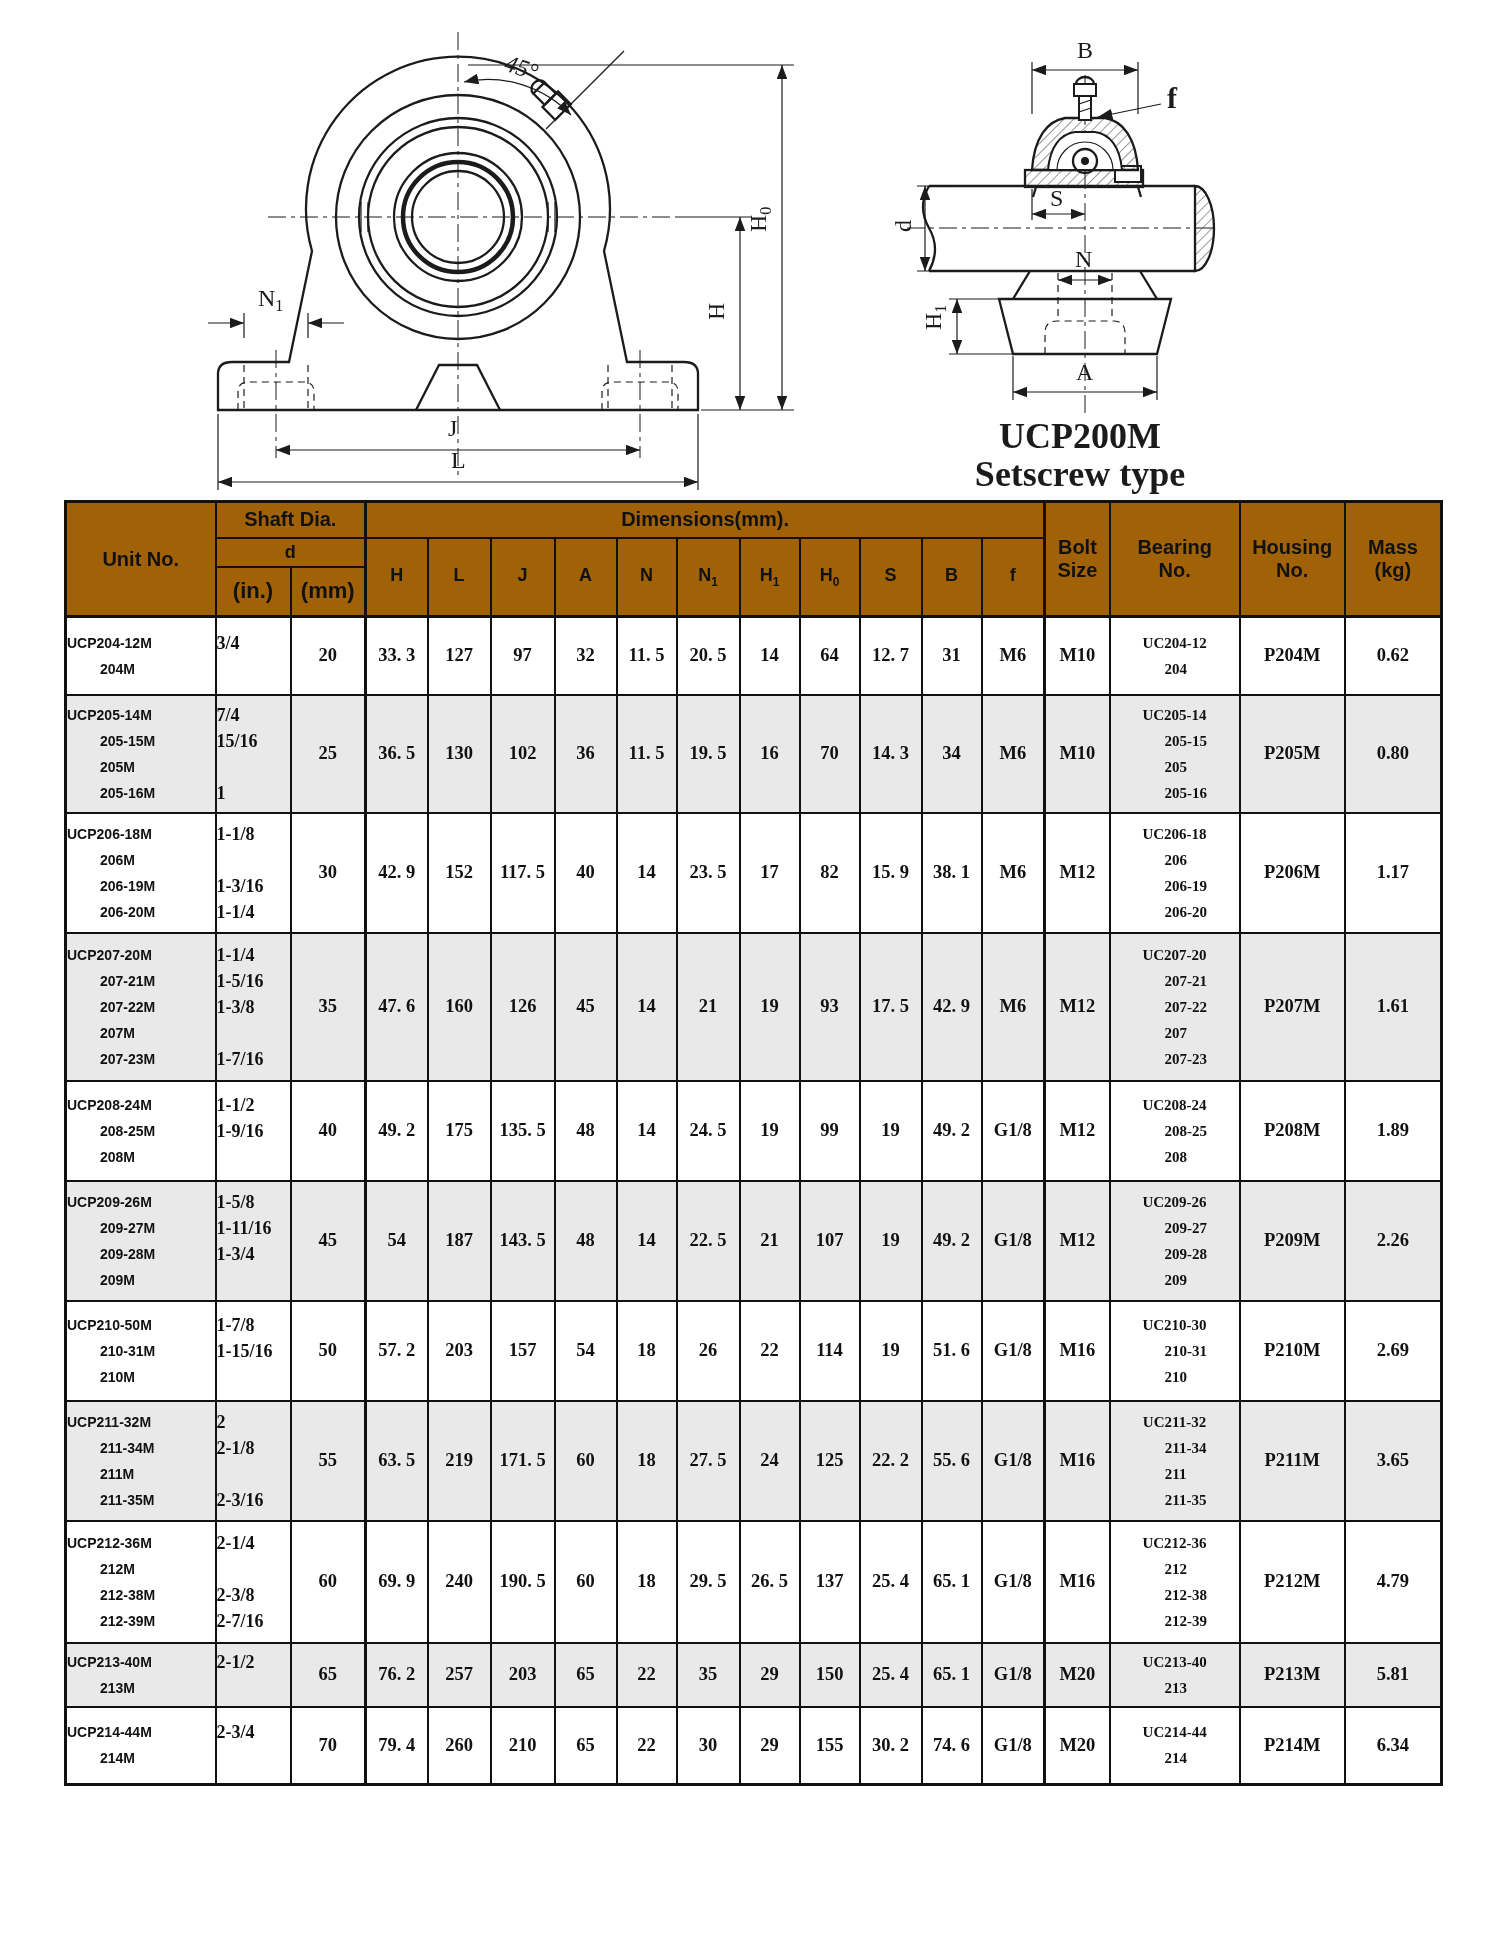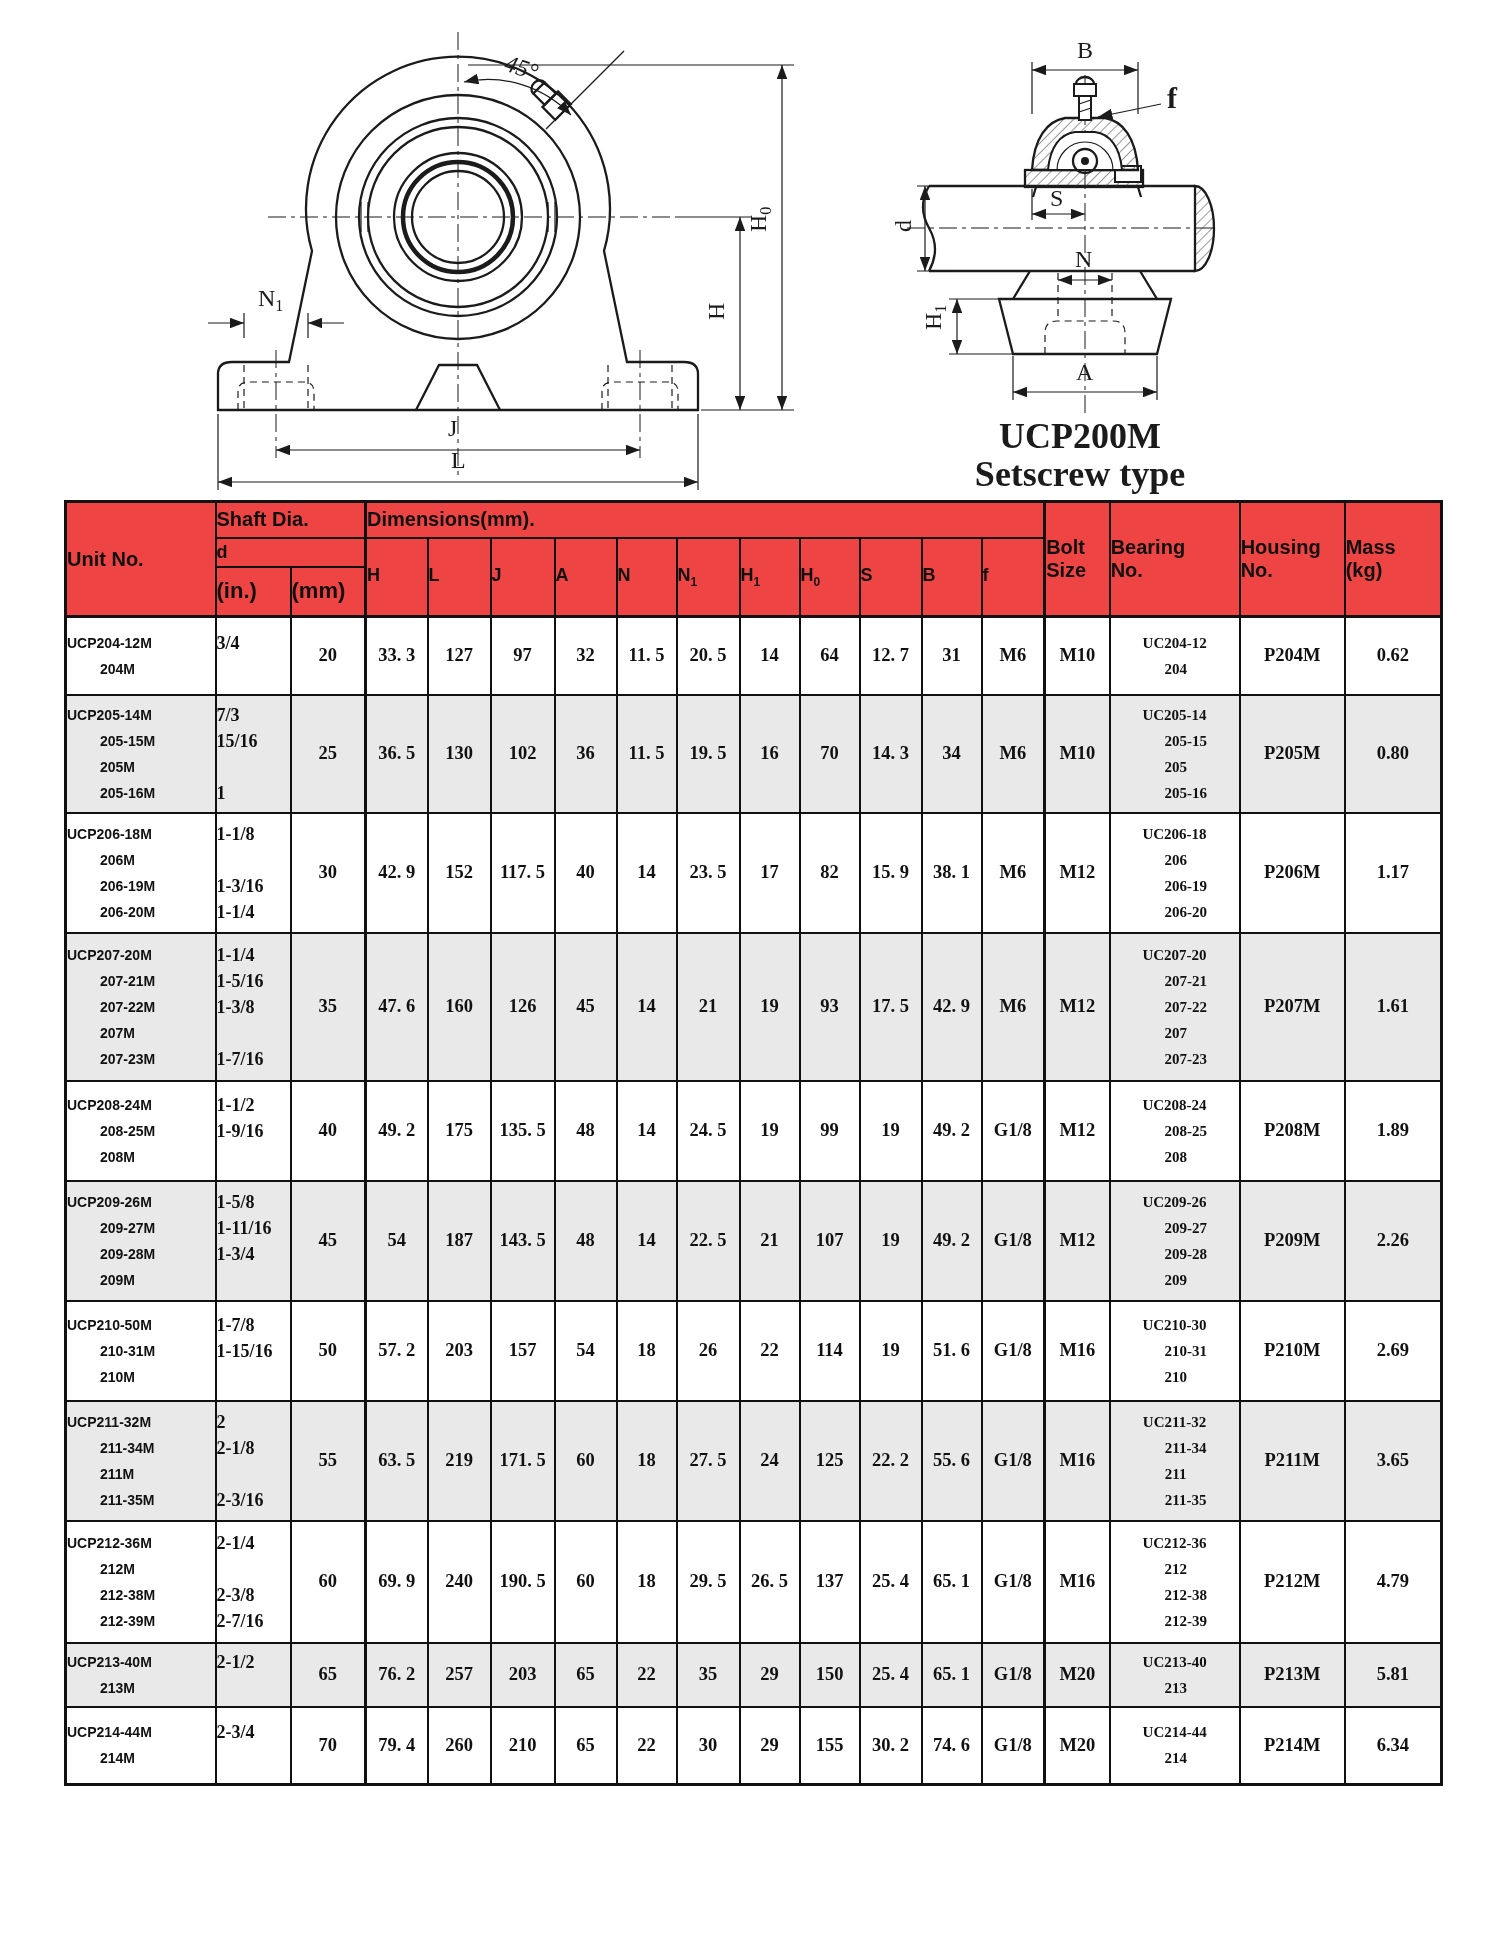--- a/index.html
+++ b/index.html
@@ -17,7 +17,7 @@
     border:3px solid #111;
   }
   .spec th,.spec td{border:2px solid #111;padding:0;overflow:hidden;}
-  .spec thead th{background:#ef4444;font-weight:bold;vertical-align:middle;text-align:left;}
+  .spec thead th{background:#a16207;font-weight:bold;vertical-align:middle;text-align:center;}
   .h1{height:36px}.h2{height:27px}.h3{height:50px}
   .h1 th{font-size:20px;}
   .d-h{font-size:18px;height:27px;}

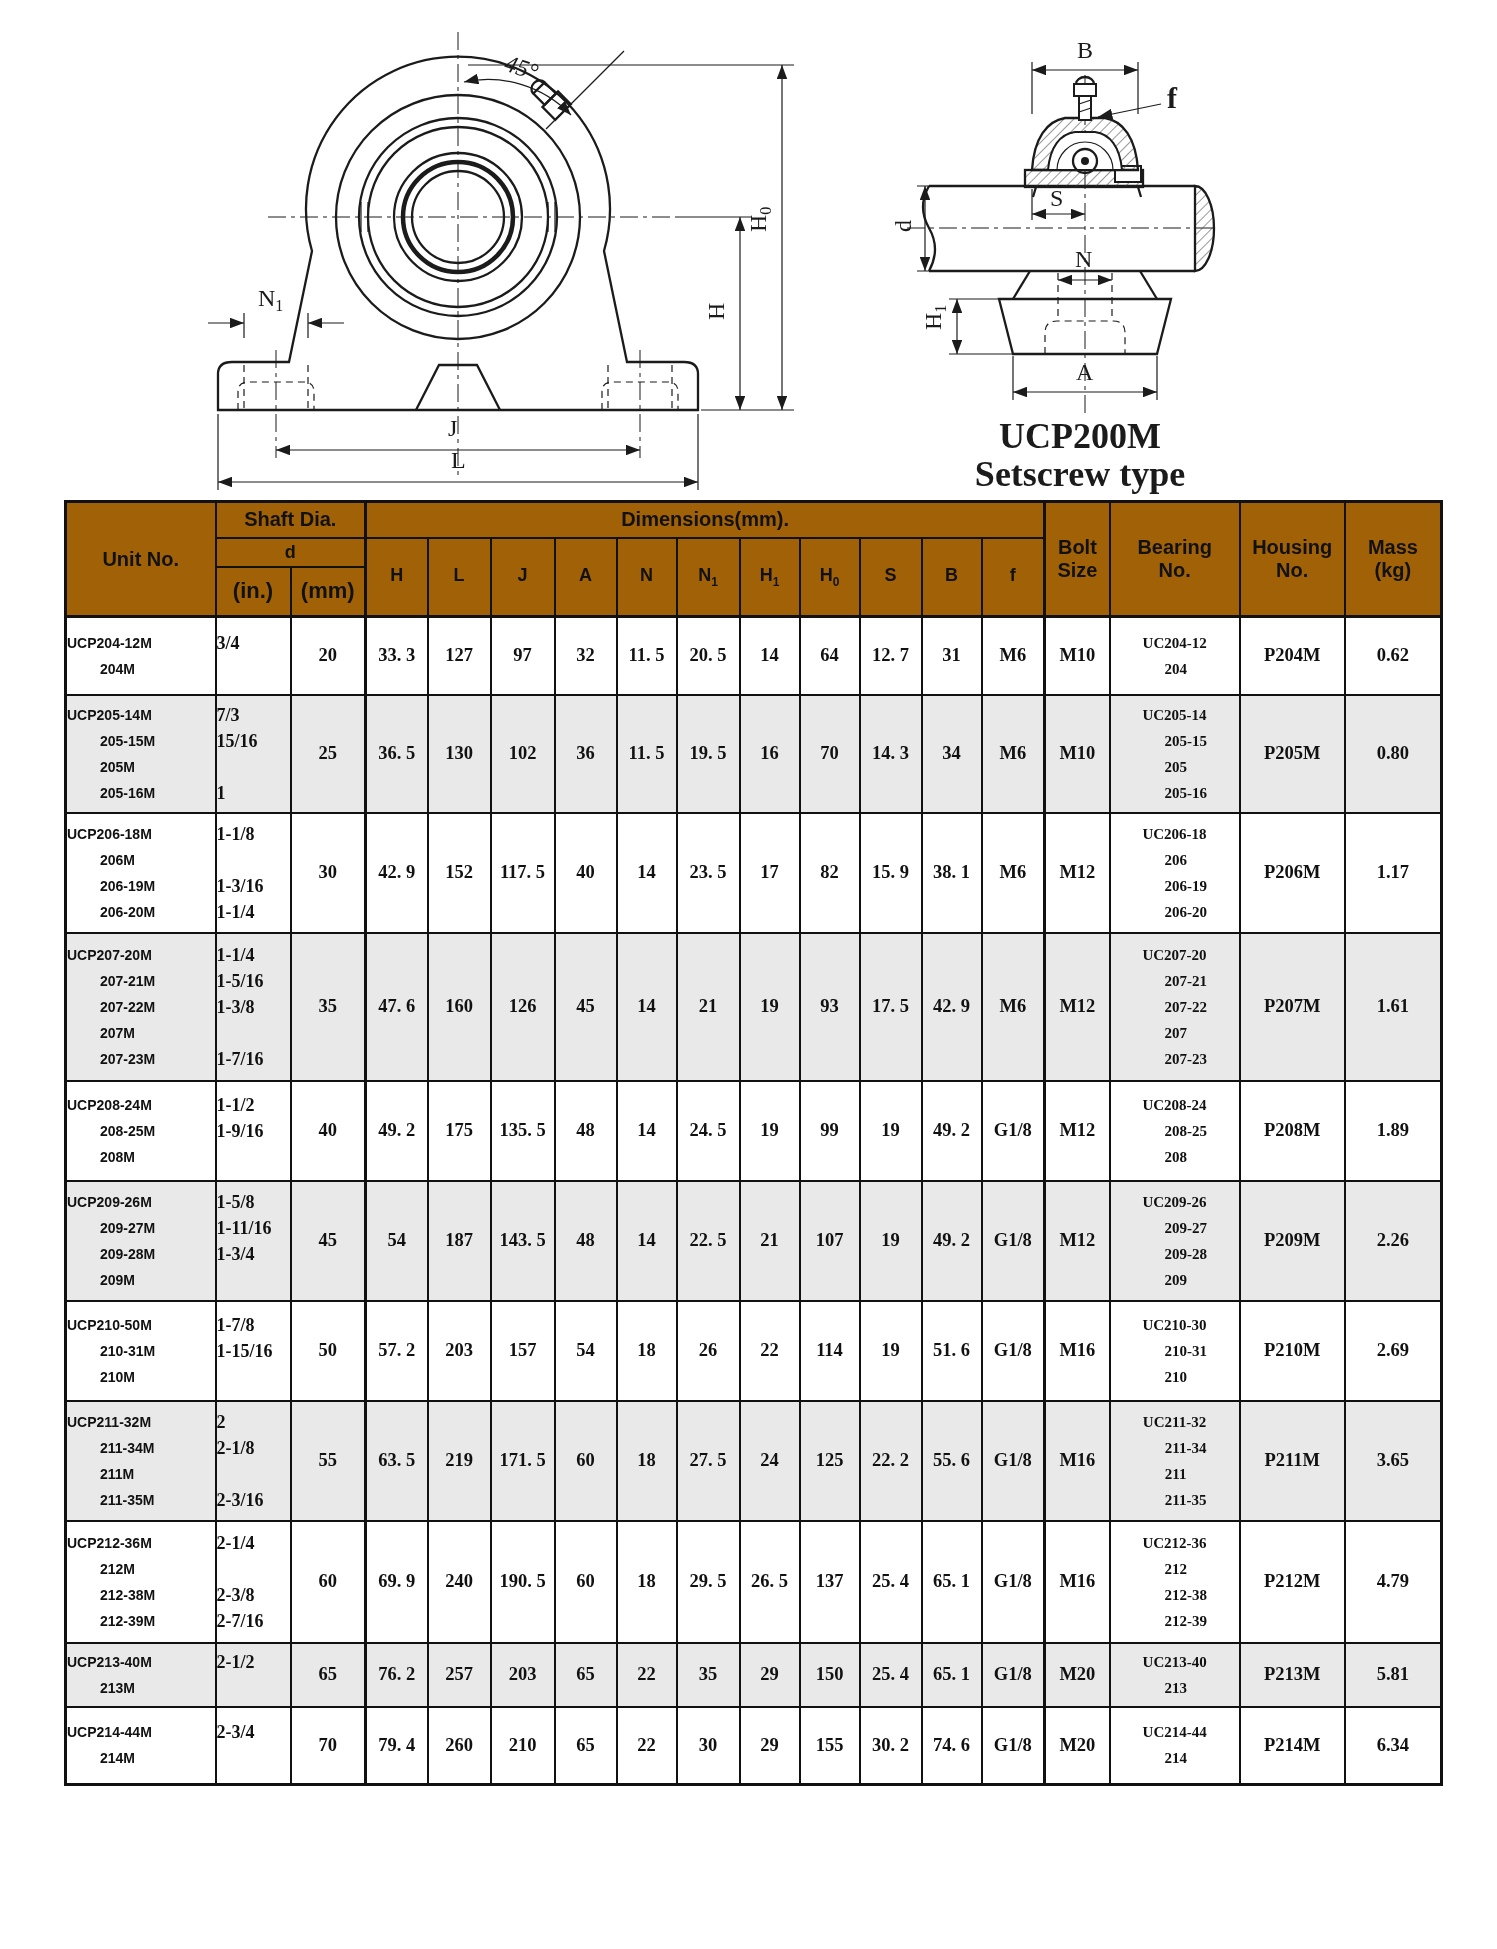--- a/index.html
+++ b/index.html
@@ -293,7 +293,7 @@
         </td>
         <td class="in-cell">
           <div class="stack">
-            <div class="line">7/3</div>
+            <div class="line">7/4</div>
             <div class="line">15/16</div>
             <div class="line">&nbsp;</div>
             <div class="line">1</div>

